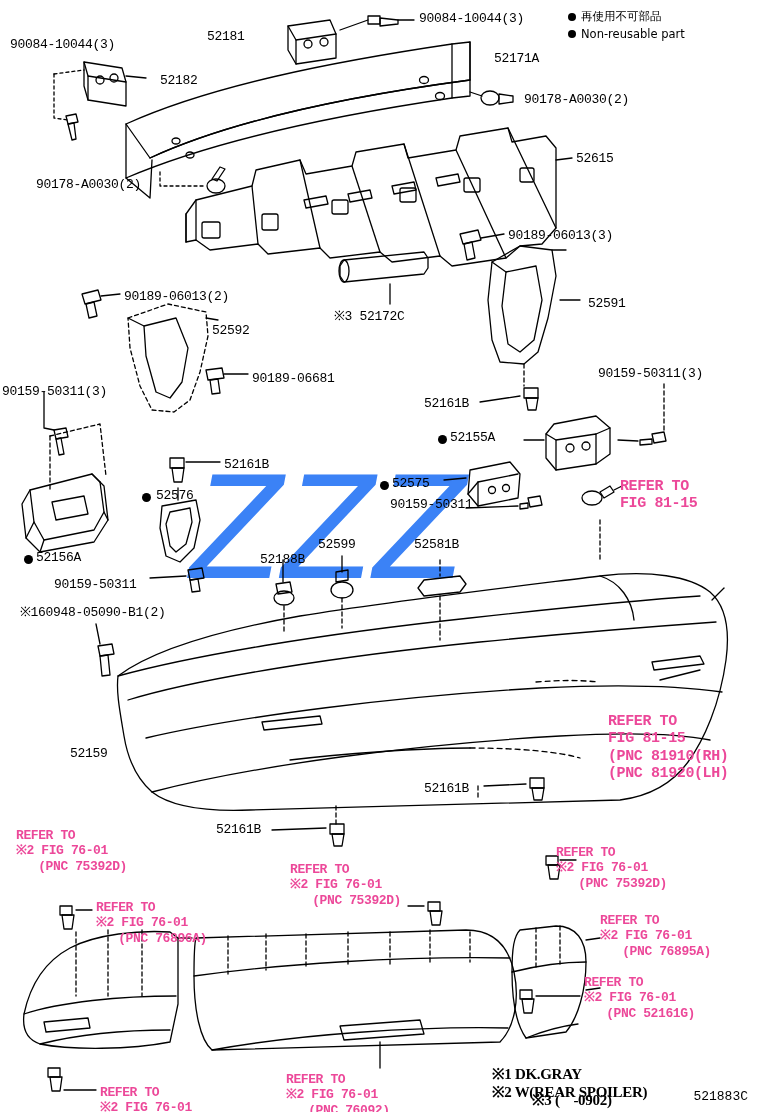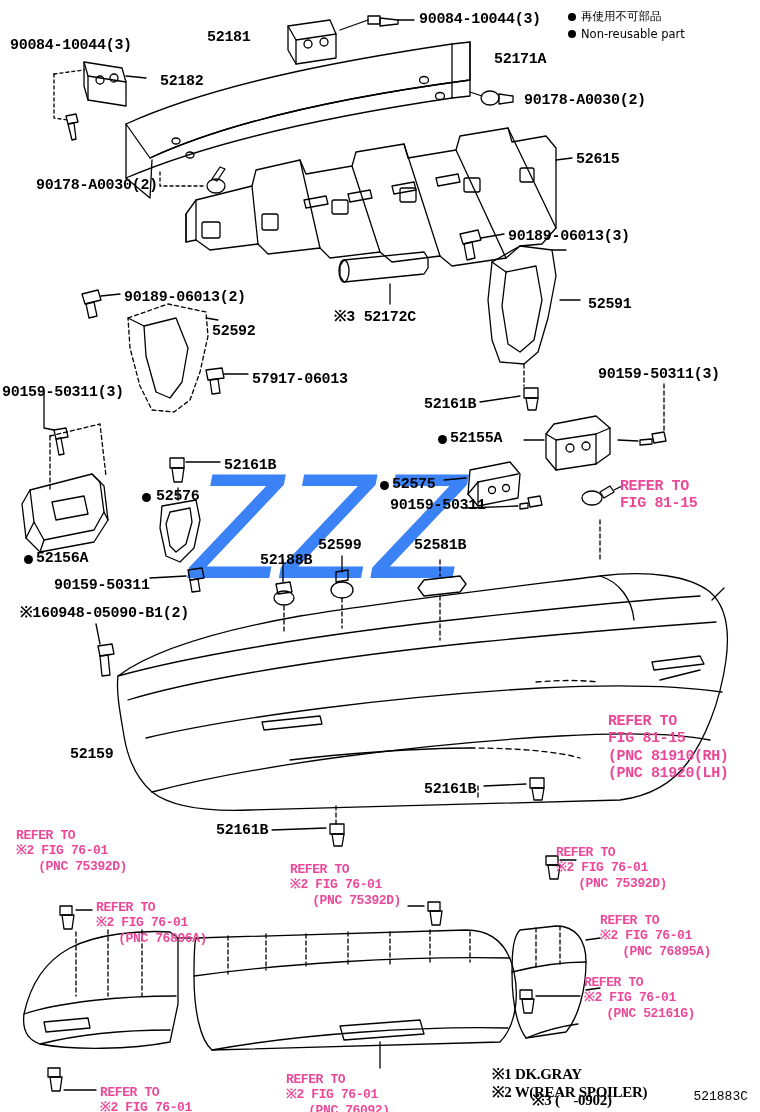--- a/index.html
+++ b/index.html
@@ -20,8 +20,8 @@
   .lbl {
     position: absolute;
     font-family: "Liberation Mono", monospace;
-    font-size: 15px;
-    font-weight: bold;
+    font-size: 13px;
+    font-weight: normal;
     color: #000;
     white-space: pre;
     line-height: 1.12;

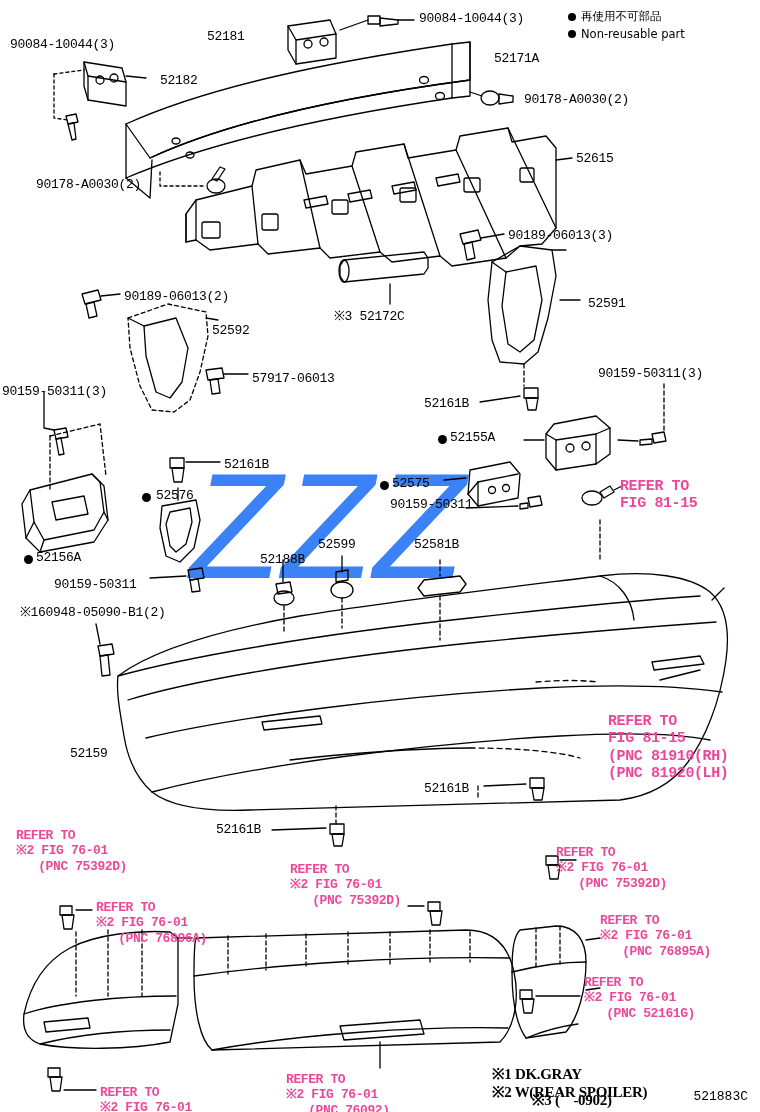--- a/index.html
+++ b/index.html
@@ -398,7 +398,7 @@
   <div class="lbl" style="left:212px; top:324px;">52592</div>
   <div class="lbl" style="left:334px; top:310px;">※3 52172C</div>
   <div class="lbl" style="left:588px; top:297px;">52591</div>
-  <div class="lbl" style="left:252px; top:372px;">57917-06013</div>
+  <div class="lbl" style="left:252px; top:372px;">90189-06681</div>
   <div class="lbl" style="left:2px;   top:385px;">90159-50311(3)</div>
   <div class="lbl" style="left:598px; top:367px;">90159-50311(3)</div>
   <div class="lbl" style="left:424px; top:397px;">52161B</div>

